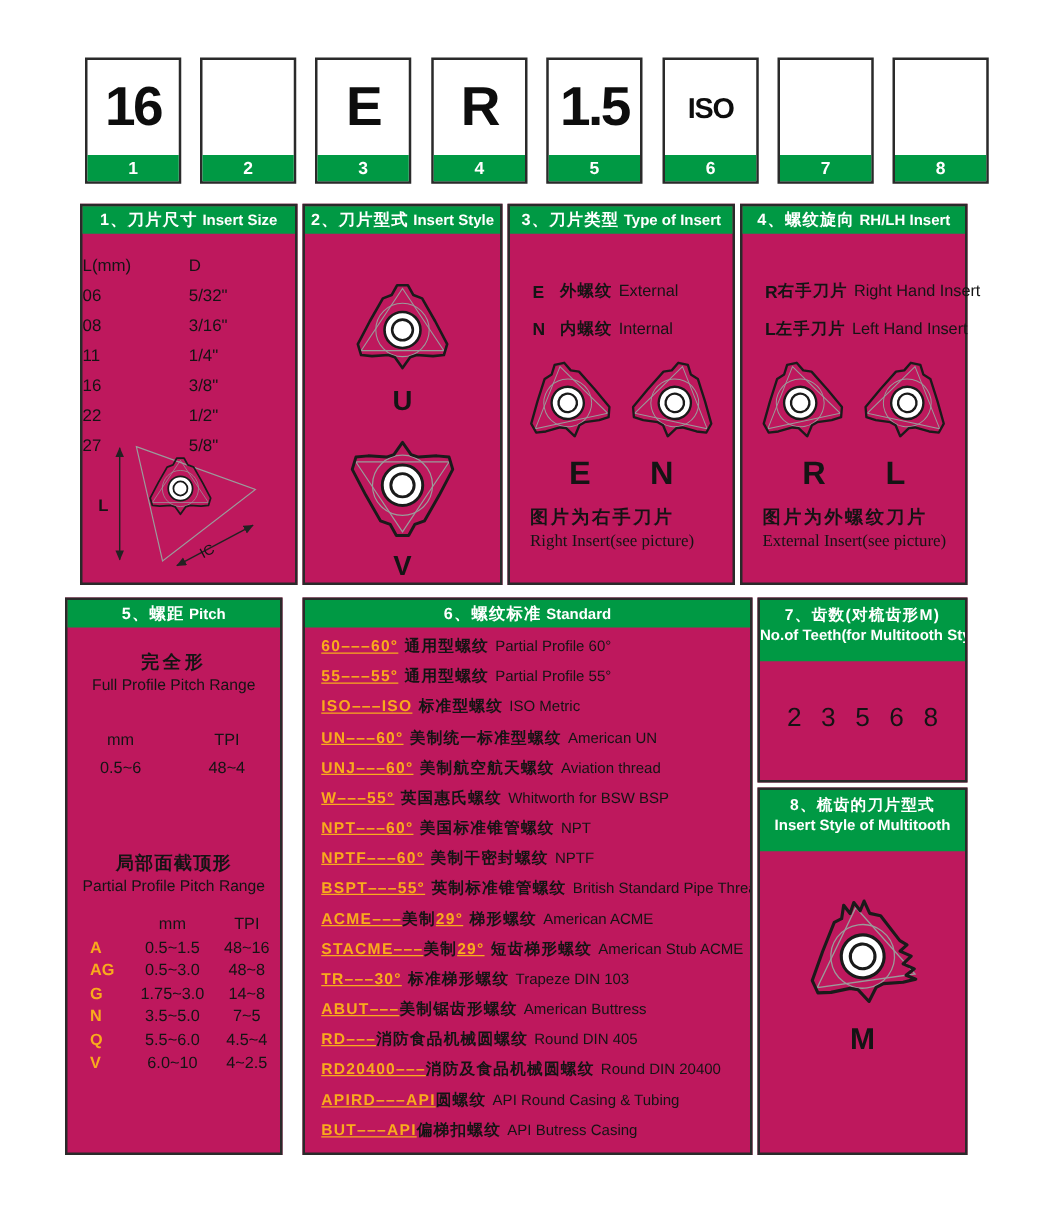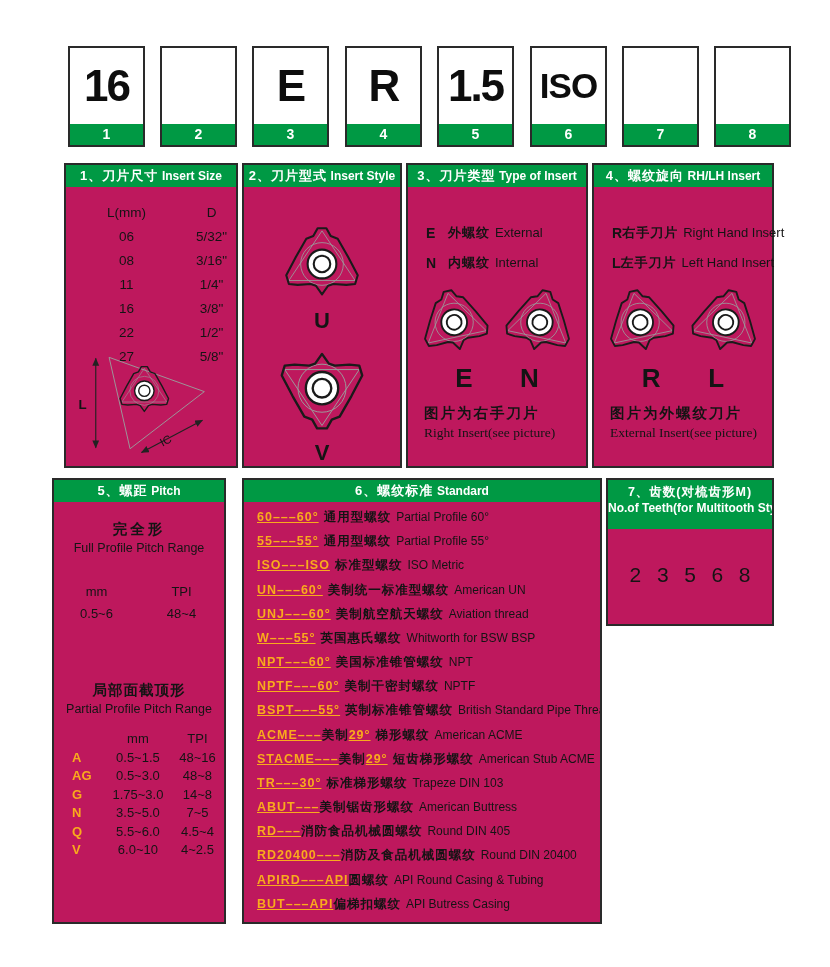--- a/index.html
+++ b/index.html
@@ -9,7 +9,7 @@
   .cbox{position:absolute;top:46px;width:73px;height:97px;border:2px solid #2a2a2a;background:#fff;}
   .cbox-val{position:absolute;top:0;left:0;right:0;bottom:21px;display:flex;align-items:center;justify-content:center;
             font-weight:bold;font-size:44px;letter-spacing:-2px;color:#0d0d0d;}
-  .cbox-val.small{font-size:35px;letter-spacing:-1px;}
+  .cbox-val.small{font-size:23px;letter-spacing:-1px;}
   .cbox-num{position:absolute;left:0;right:0;bottom:0;height:21px;background:#009944;color:#fff;
             font-weight:bold;font-size:14px;text-align:center;line-height:21px;}
   

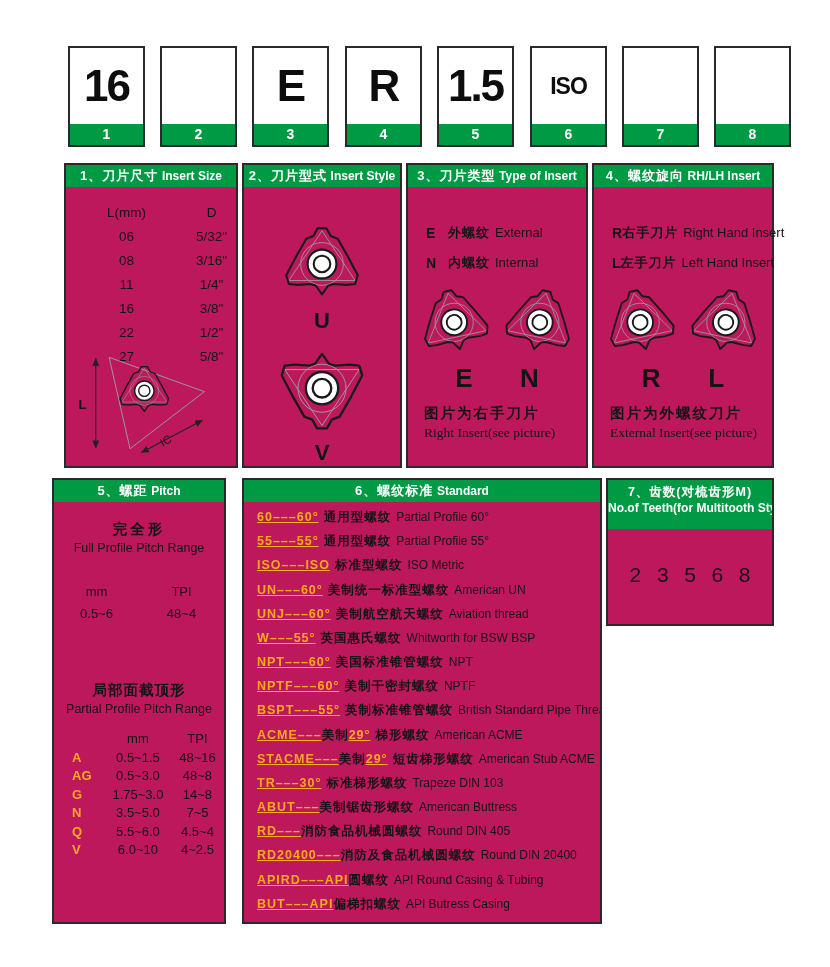--- a/index.html
+++ b/index.html
@@ -23,7 +23,7 @@
   
   .t1{margin-top:14px;font-size:13.5px;}
   .t1-row{display:flex;line-height:24px;}
-  .t1-row span{width:50%;text-align:center;padding-left:36px;}
+  .t1-row span{width:50%;}
   .t1-head{font-weight:normal;}
   .dim-wrap{position:absolute;left:0;right:0;bottom:6px;display:flex;justify-content:center;}
   

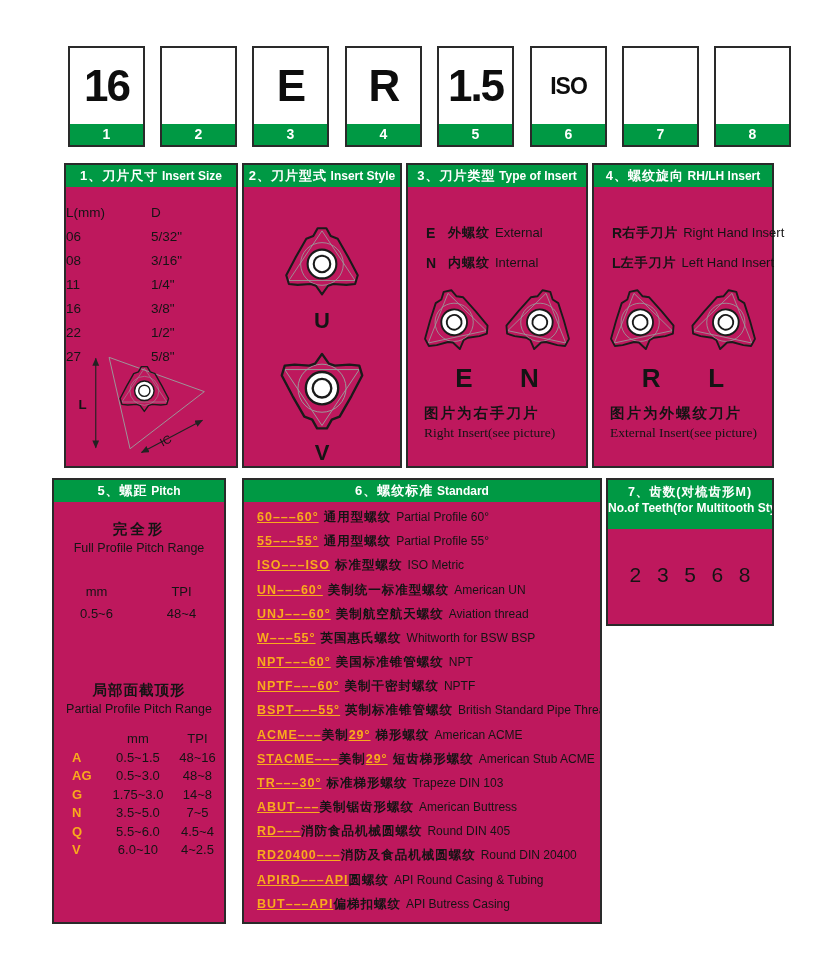--- a/index.html
+++ b/index.html
@@ -348,6 +348,17 @@
     </div>
   </div>
 
+  <div class="sec" style="left:606px;top:630px;width:164px;height:290px">
+    <div class="sec-head two"><span class="hcn">8、梳齿的刀片型式</span><span class="hen">Insert Style of Multitooth</span></div>
+    <div class="content2 gcol" style="justify-content:flex-start;padding-top:38px">
+      <svg width="104" height="92" viewBox="0 0 100 88">
+          <g transform="rotate(-8 50 46)">
+            <use href="#trigon-m"></use>
+          </g>
+        </svg>
+      <div class="glabel" style="margin-top:10px;font-size:24px">M</div>
+    </div>
+  </div>
 
 </div>
 

